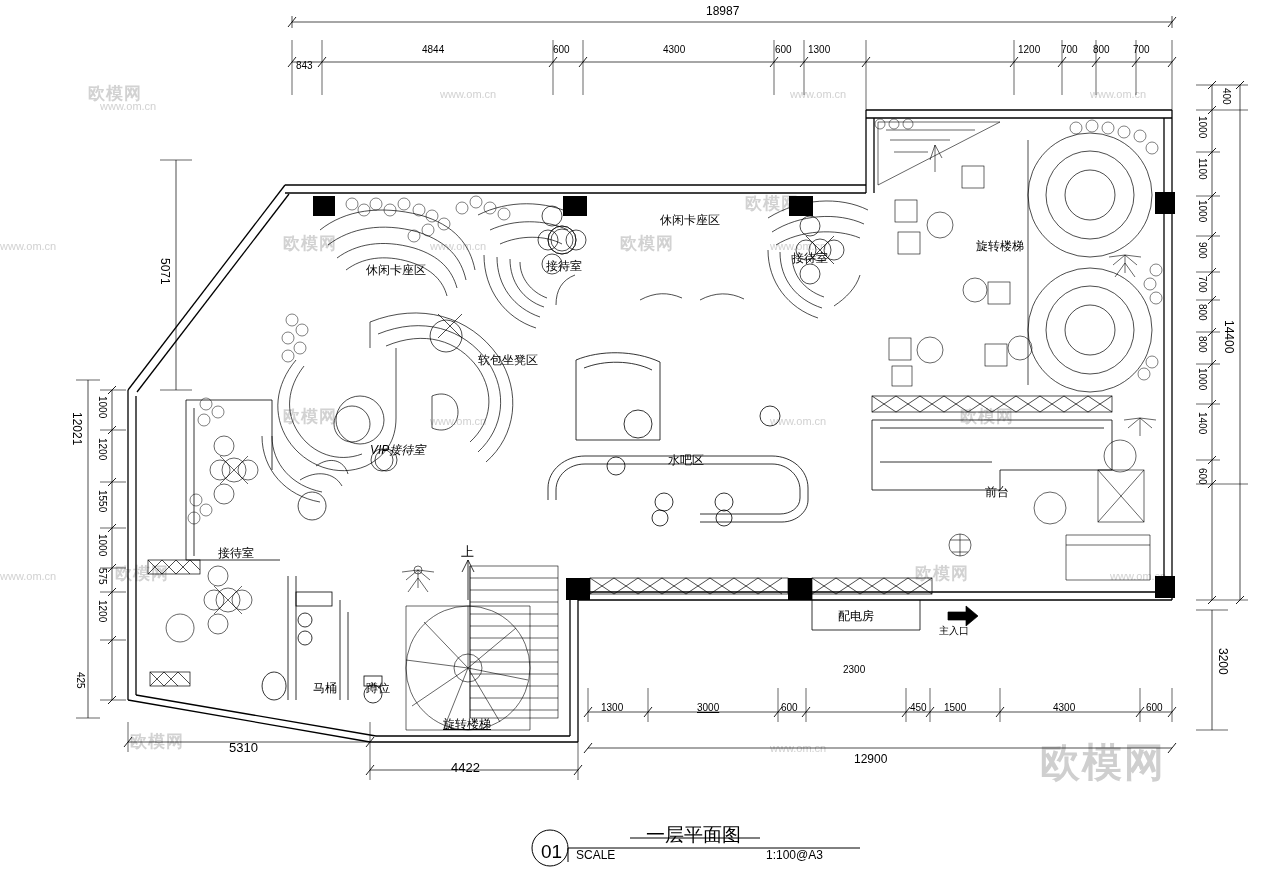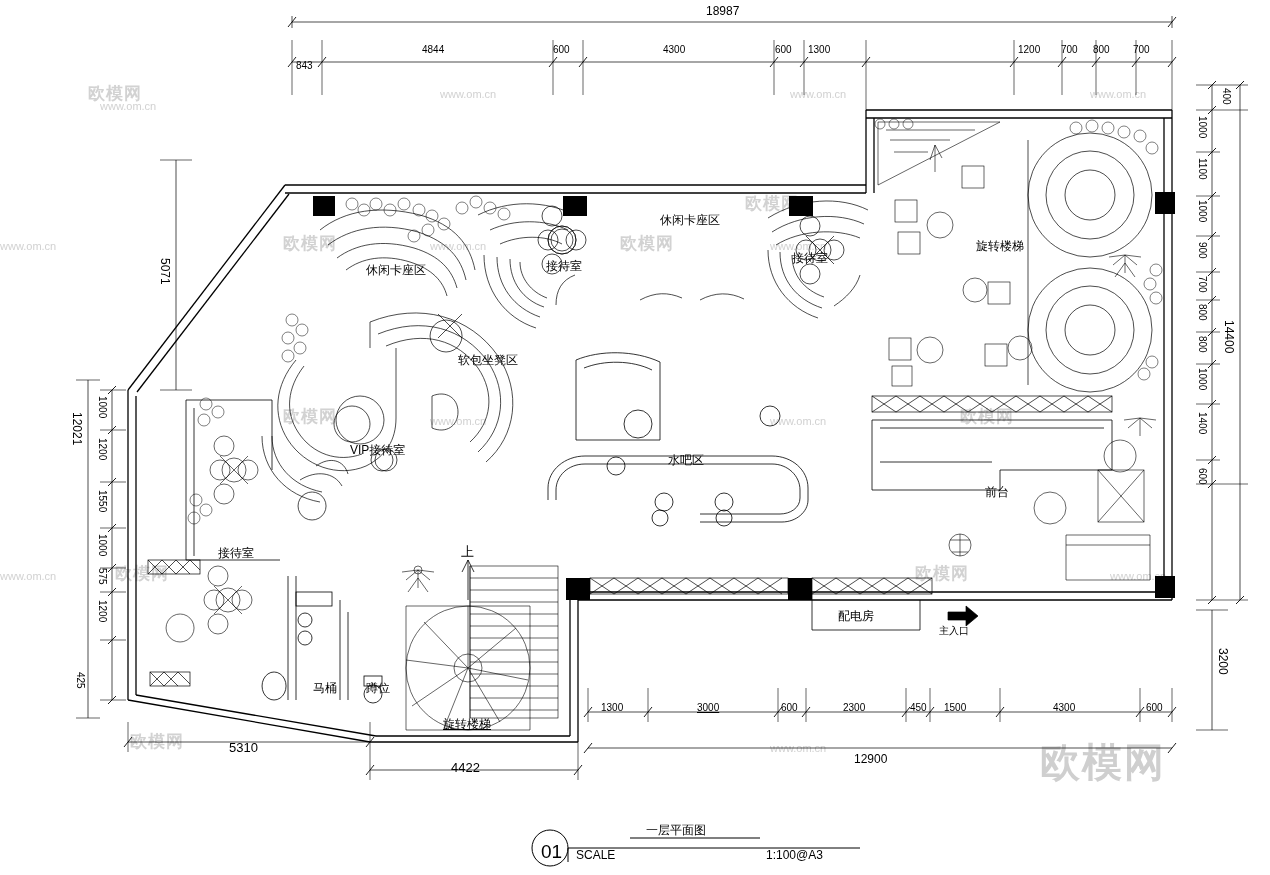--- a/index.html
+++ b/index.html
@@ -562,7 +562,7 @@
   <div class="txt s12" style="left:660px;top:212px;">休闲卡座区</div>
   <div class="txt s12" style="left:792px;top:250px;">接待室</div>
   <div class="txt s12" style="left:976px;top:238px;">旋转楼梯</div>
-  <div class="txt s12" style="left:458px;top:352px;text-align:right;">软包坐凳区</div>
+  <div class="txt s12" style="left:478px;top:352px;text-align:right;">软包坐凳区</div>
   <div class="txt s12" style="left:350px;top:442px;">VIP接待室</div>
   <div class="txt s12" style="left:218px;top:545px;">接待室</div>
   <div class="txt s12" style="left:668px;top:452px;">水吧区</div>

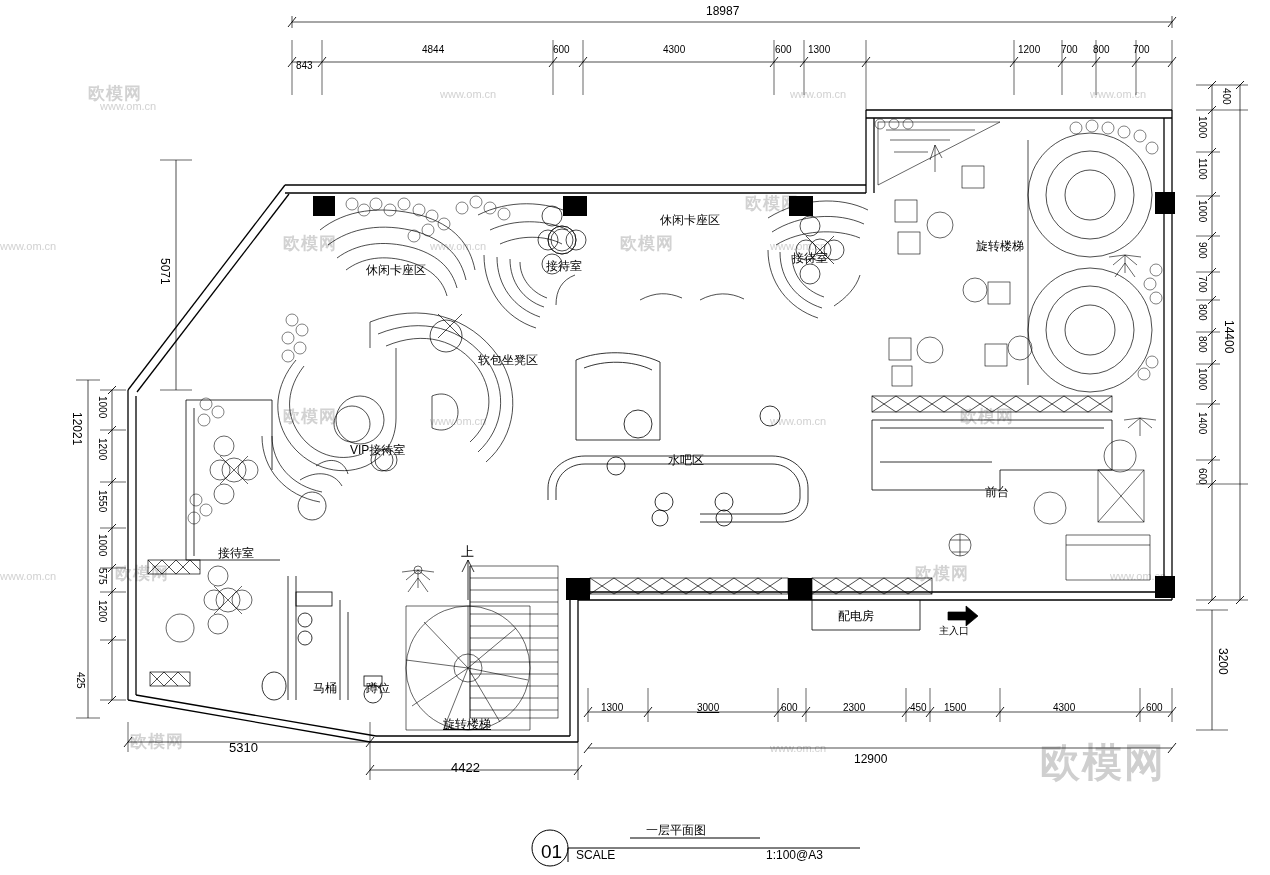--- a/index.html
+++ b/index.html
@@ -563,7 +563,7 @@
   <div class="txt s12" style="left:792px;top:250px;">接待室</div>
   <div class="txt s12" style="left:976px;top:238px;">旋转楼梯</div>
   <div class="txt s12" style="left:478px;top:352px;text-align:right;">软包坐凳区</div>
-  <div class="txt s12" style="left:350px;top:442px;">VIP接待室</div>
+  <div class="txt s12" style="left:370px;top:442px;font-style:italic;">VIP接待室</div>
   <div class="txt s12" style="left:218px;top:545px;">接待室</div>
   <div class="txt s12" style="left:668px;top:452px;">水吧区</div>
   <div class="txt s12" style="left:985px;top:484px;">前台</div>

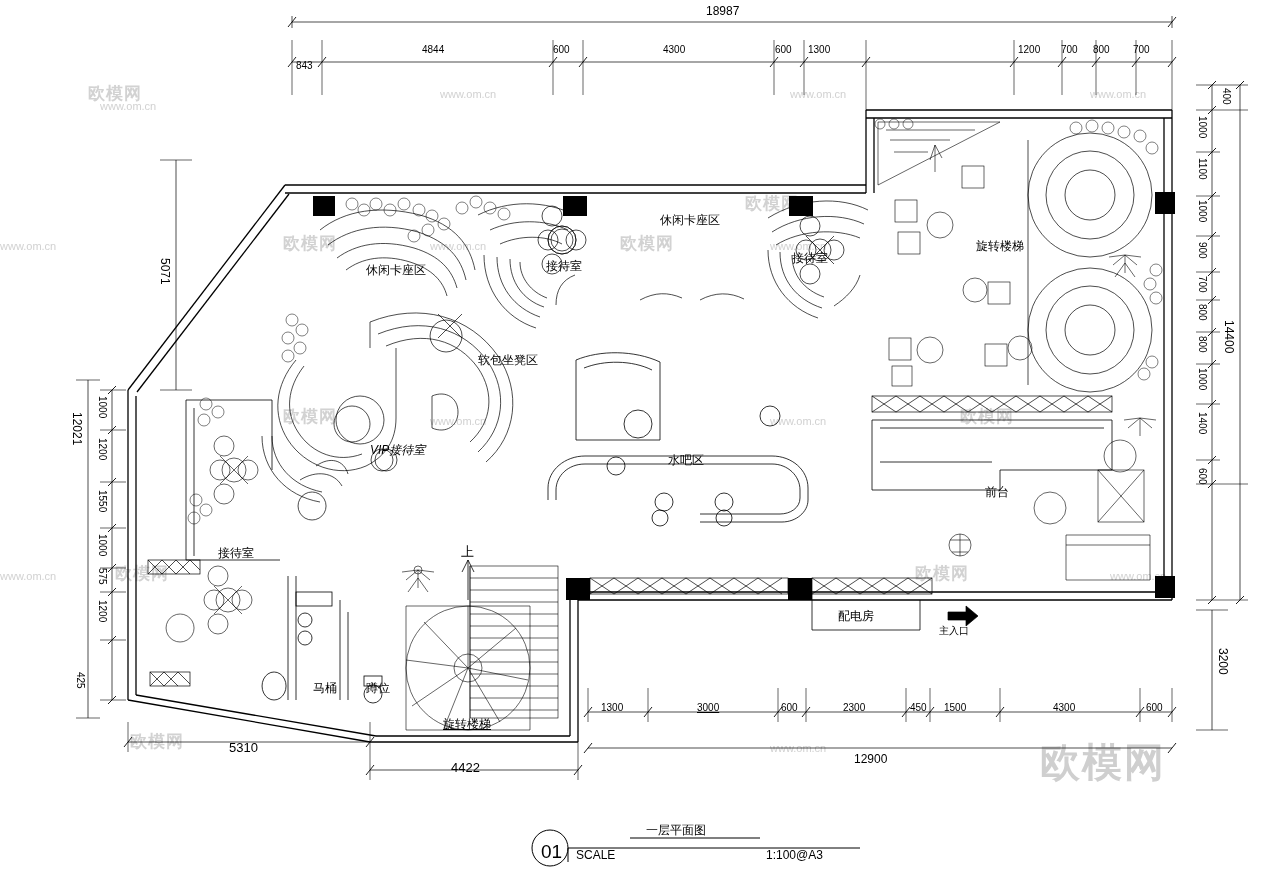--- a/index.html
+++ b/index.html
@@ -548,7 +548,7 @@
   <div class="txt s10" style="left:601px;top:702px;">1300</div>
   <div class="txt s10" style="left:697px;top:702px;text-decoration:underline;">3000</div>
   <div class="txt s10" style="left:781px;top:702px;">600</div>
-  <div class="txt s10" style="left:843px;top:702px;">2300</div>
+  <div class="txt s10" style="left:843px;top:664px;">2300</div>
   <div class="txt s10" style="left:910px;top:702px;">450</div>
   <div class="txt s10" style="left:944px;top:702px;">1500</div>
   <div class="txt s10" style="left:1053px;top:702px;">4300</div>

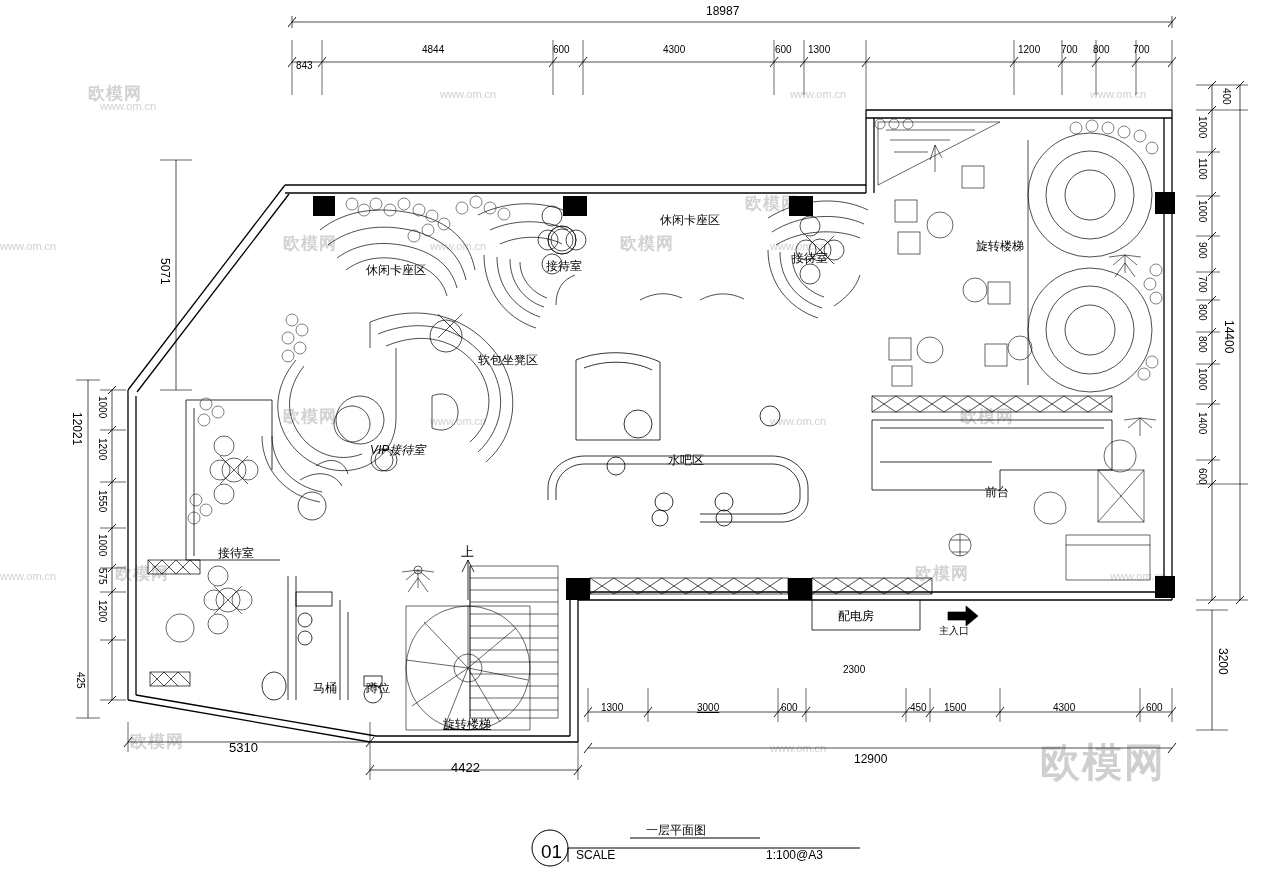--- a/index.html
+++ b/index.html
@@ -575,7 +575,7 @@
   <div class="txt s13" style="left:461px;top:543px;">上</div>
 
   <div class="txt" style="left:541px;top:841px;font-size:19px;">01</div>
-  <div class="txt" style="left:646px;top:822px;font-size:12px;">一层平面图</div>
+  <div class="txt" style="left:646px;top:822px;font-size:19px;">一层平面图</div>
   <div class="txt s12" style="left:576px;top:848px;">SCALE</div>
   <div class="txt s12" style="left:766px;top:848px;">1:100@A3</div>
 

